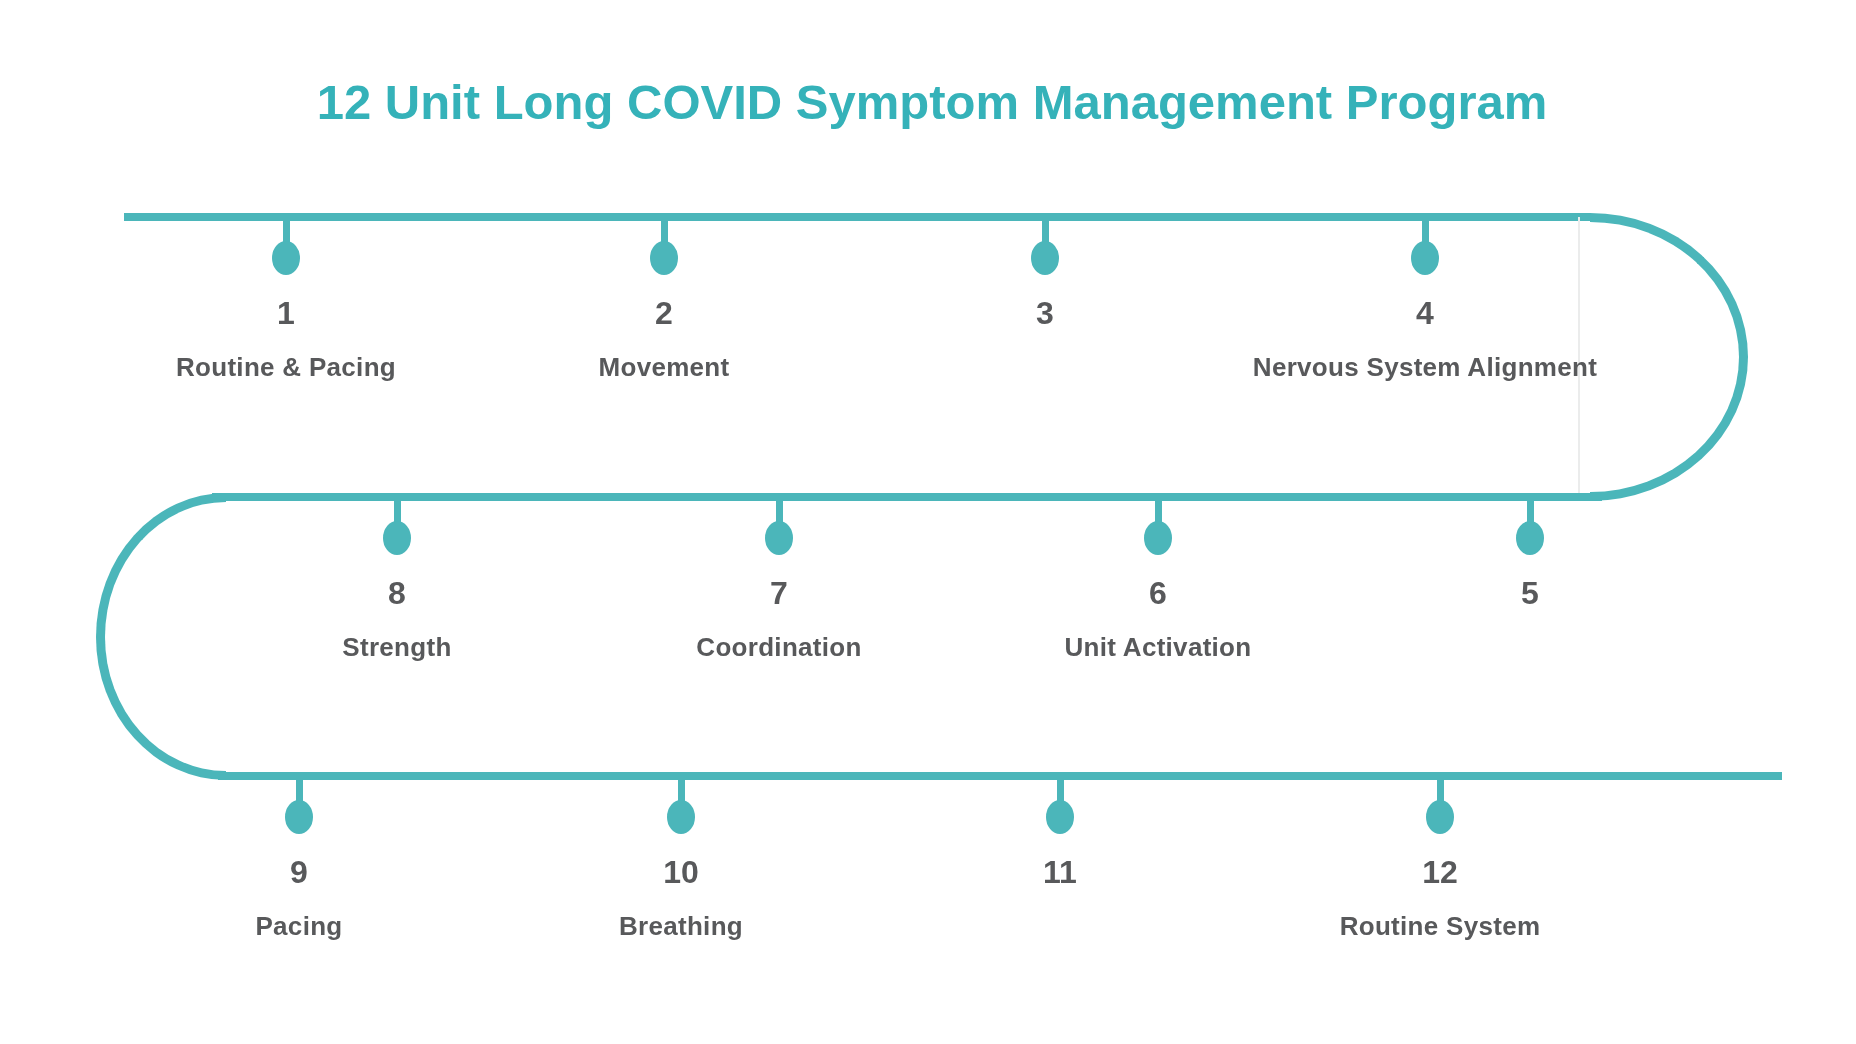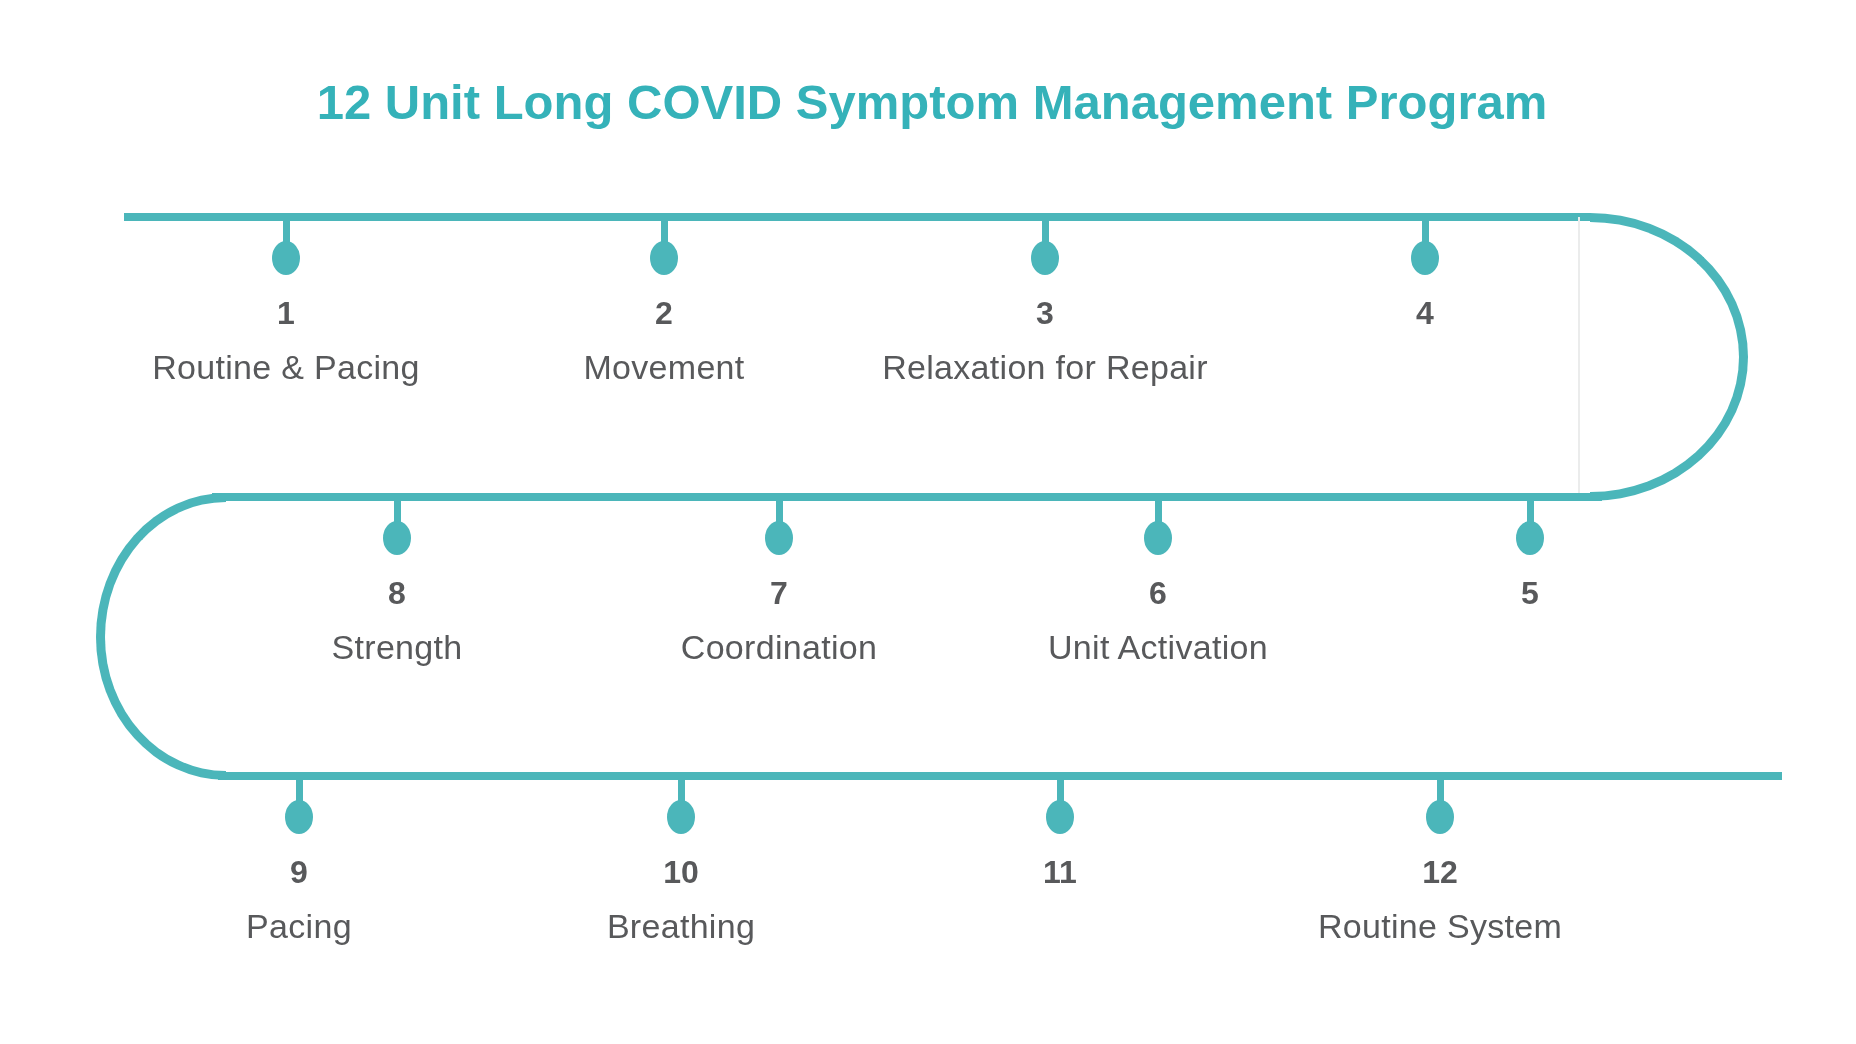--- a/index.html
+++ b/index.html
@@ -88,9 +88,9 @@
   }
   .label {
     margin-top: 12px;
-    font-size: 34px;
+    font-size: 26px;
     line-height: 46px;
-    font-weight: normal;
+    font-weight: bold;
     letter-spacing: 0.3px;
   }
 </style>

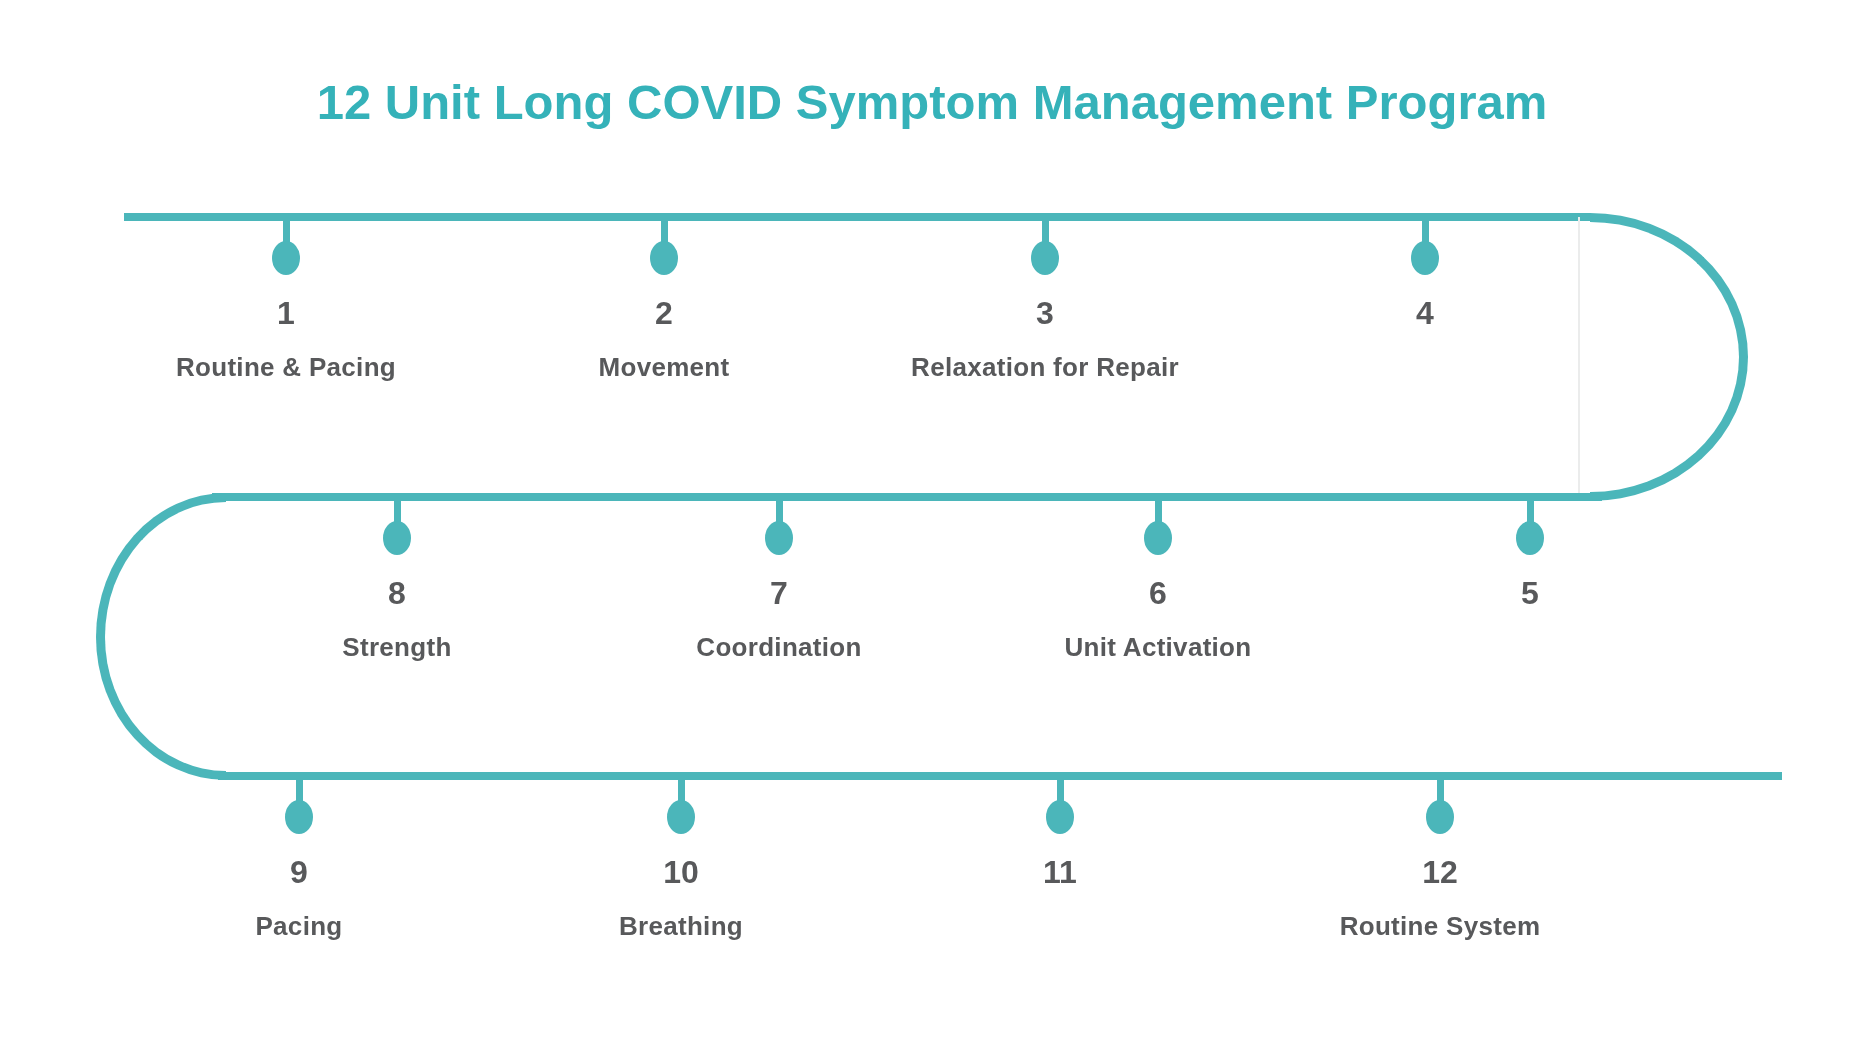--- a/index.html
+++ b/index.html
@@ -124,7 +124,6 @@
     <div class="stem"></div>
     <div class="dot"></div>
     <div class="num">3</div>
-    <div class="label">Relaxation for Repair</div>
   </div>
   <div class="unit" style="left:1425px; top:221px">
     <div class="stem"></div>

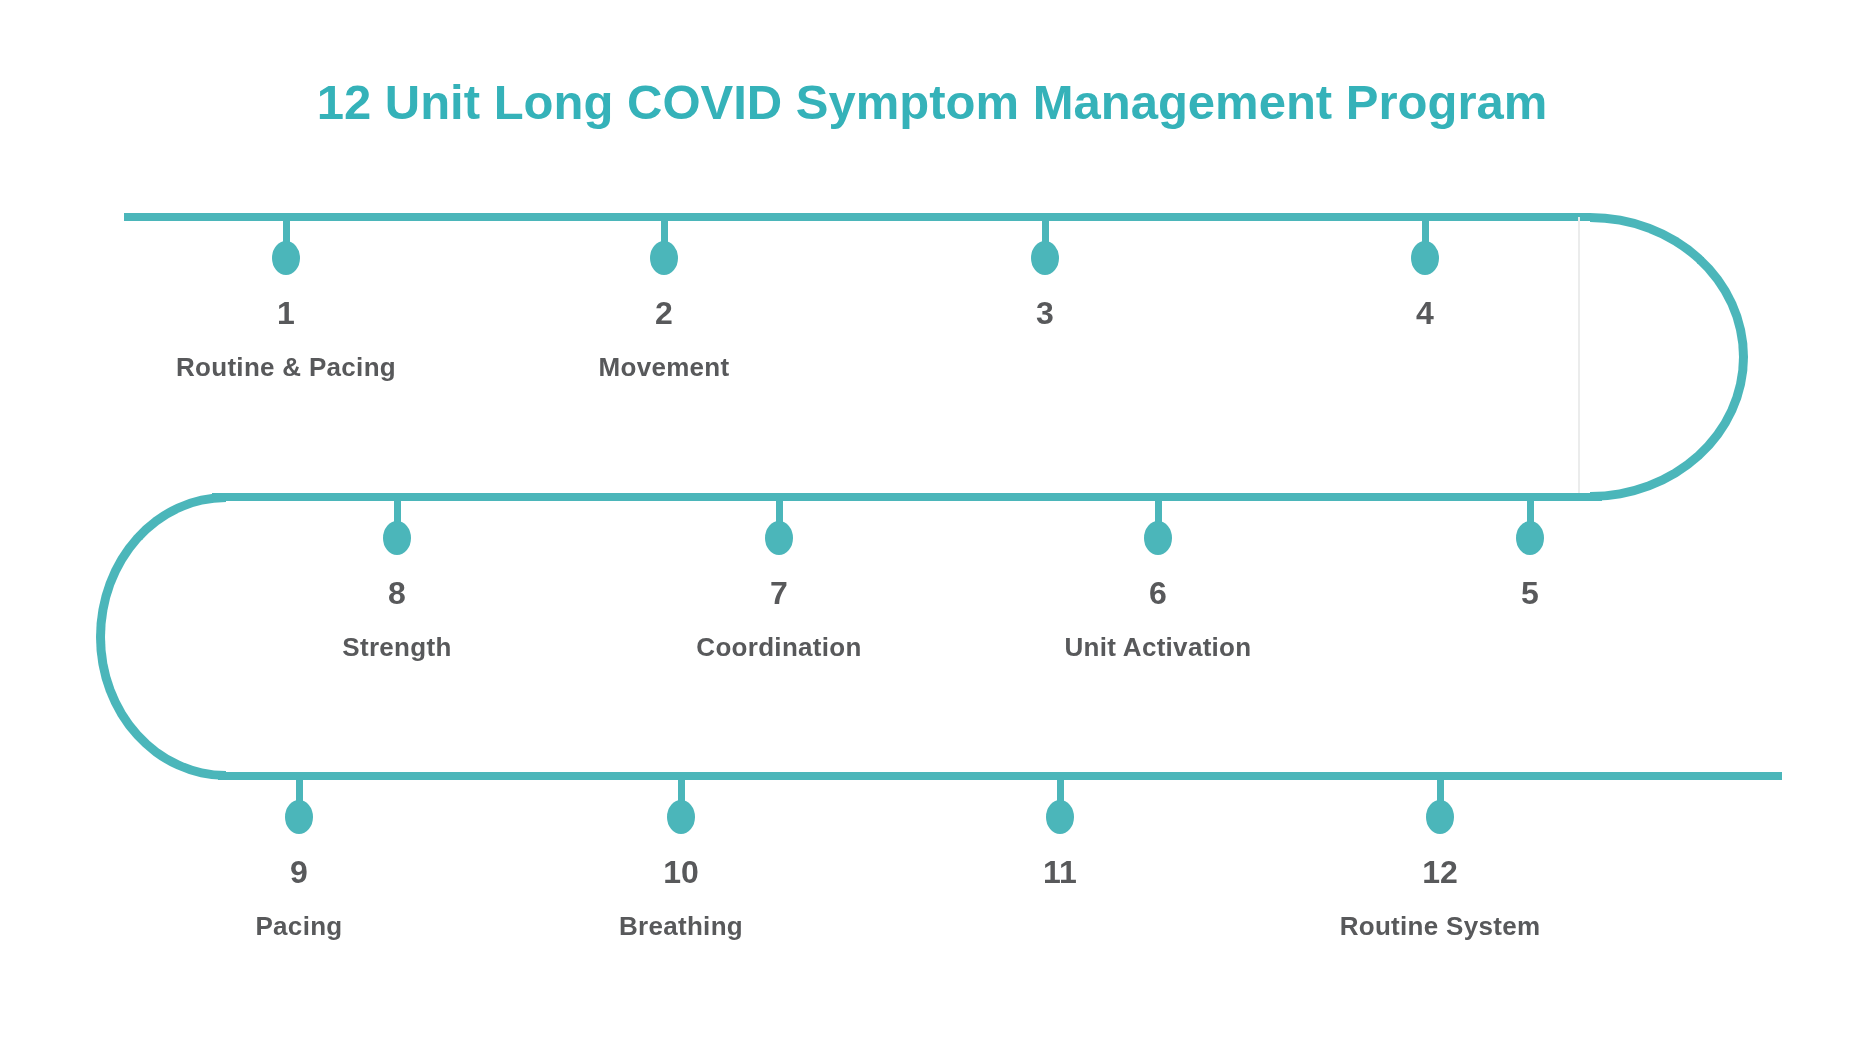--- a/index.html
+++ b/index.html
@@ -129,6 +129,7 @@
     <div class="stem"></div>
     <div class="dot"></div>
     <div class="num">4</div>
+    <div class="label">Nervous System Alignment</div>
   </div>
 
   <div class="unit" style="left:397px; top:501px">

